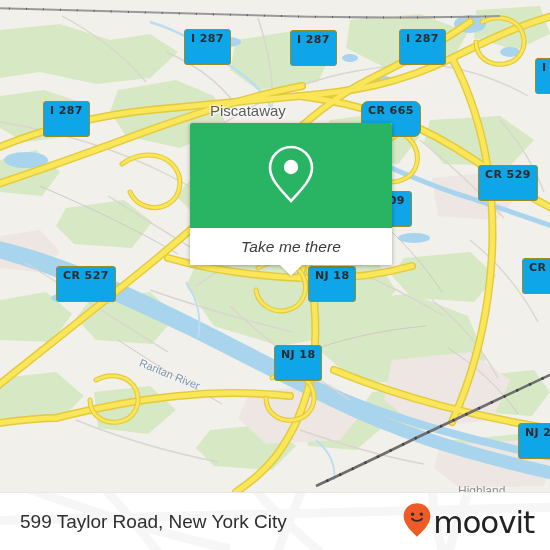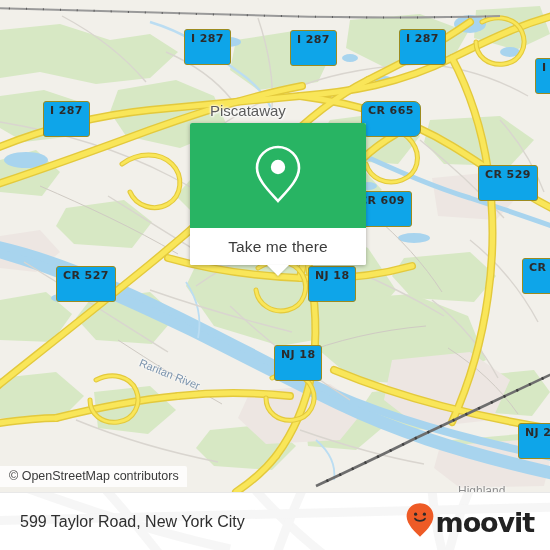--- a/index.html
+++ b/index.html
@@ -74,10 +74,11 @@
   #popup {
     position: absolute;
     left: 190px; top: 123px;
-    width: 176px;
+    width: 202px;
     box-shadow: 0 1px 4px rgba(0,0,0,.30);
     border-radius: 2px;
     background: #ffffff;
+    font-style: italic;
   }
   #popup-head {
     height: 105px;

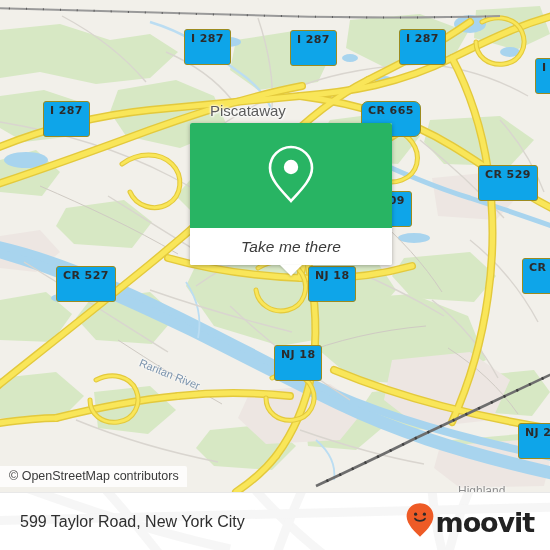--- a/index.html
+++ b/index.html
@@ -372,7 +372,6 @@
       <div id="popup-tail"></div>
     </div>
 
-    <div id="attribution">© OpenStreetMap contributors</div>
   </div>
 
   <div id="footer">

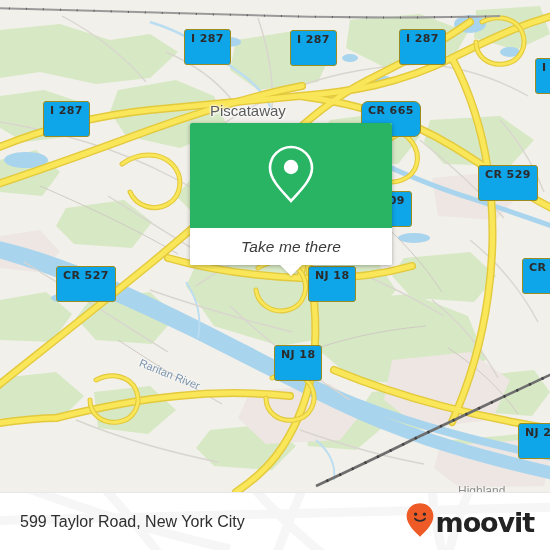--- a/index.html
+++ b/index.html
@@ -143,7 +143,7 @@
     left: 20px; top: 50%;
     transform: translateY(-50%);
     color: #2f2f2f;
-    font-size: 16px;
+    font-size: 19px;
     white-space: nowrap;
     font-family: "Liberation Sans", sans-serif;
   }

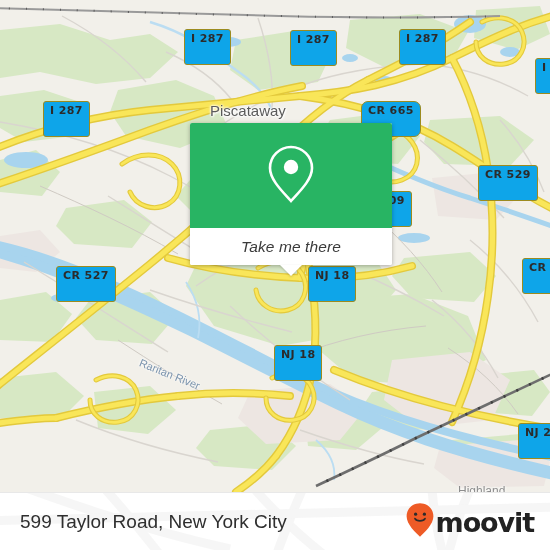--- a/index.html
+++ b/index.html
@@ -156,8 +156,8 @@
   }
   #logo-wordmark {
     color: #222222;
-    font-size: 27px;
-    font-weight: bold;
+    font-size: 31px;
+    font-weight: normal;
     letter-spacing: -1.1px;
     line-height: 1;
     margin-left: 1px;

